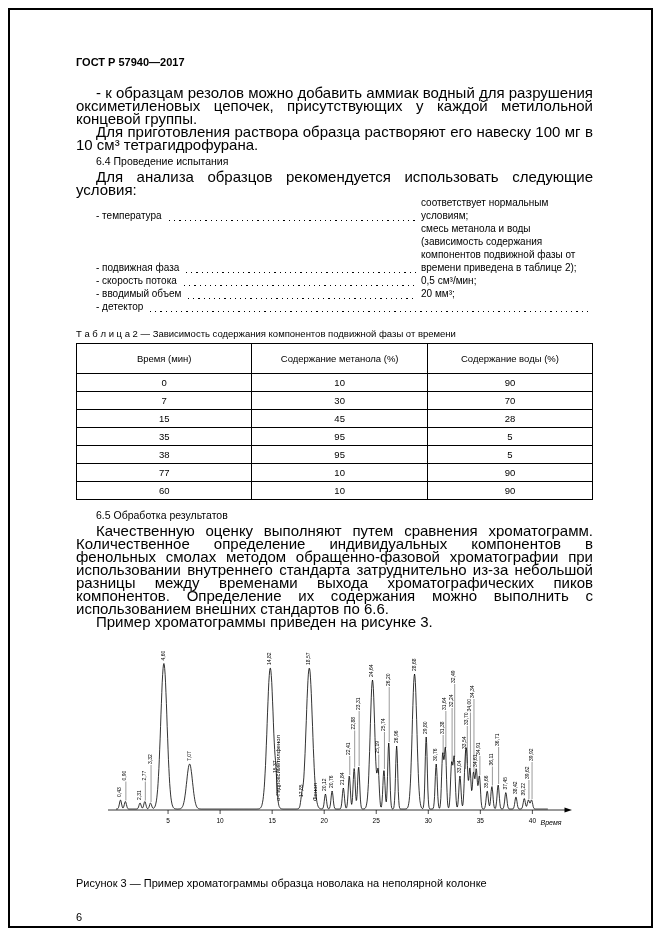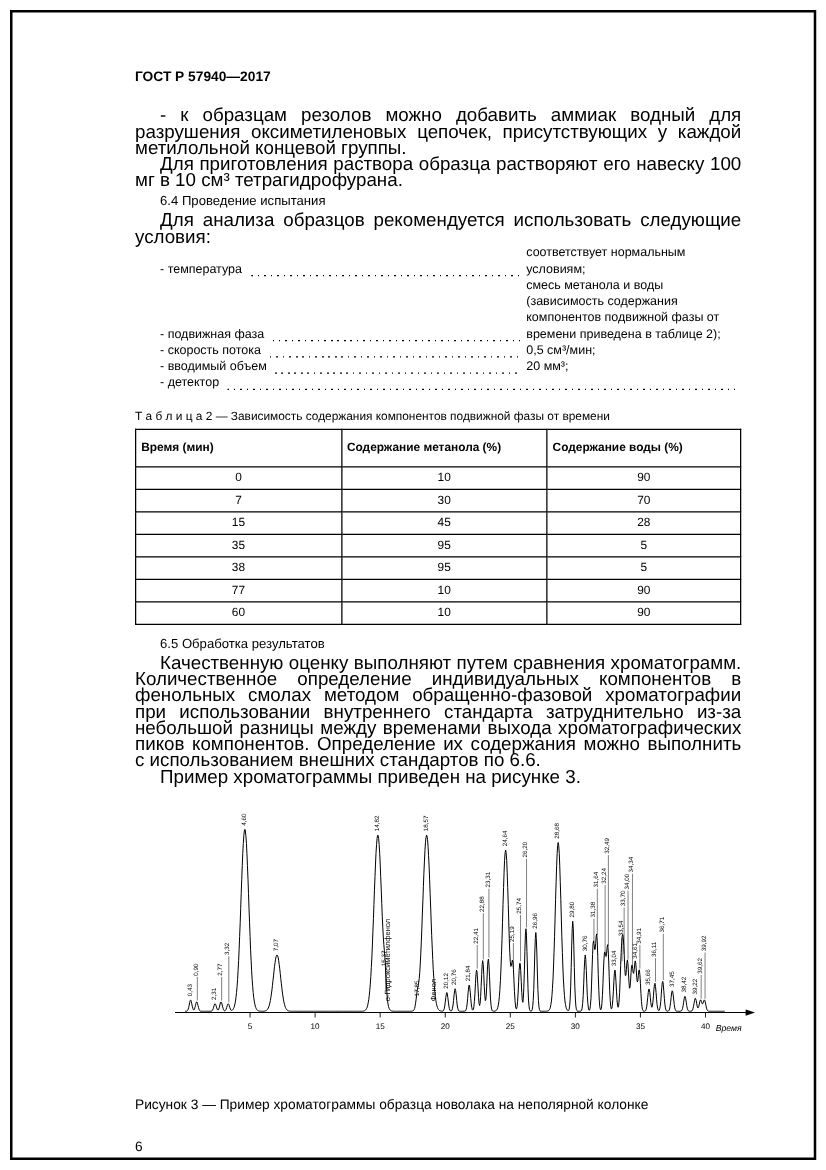--- a/index.html
+++ b/index.html
@@ -4,7 +4,7 @@
 <style>
   html,body{margin:0;padding:0;}
   body{width:661px;height:936px;background:#fff;font-family:"Liberation Sans",sans-serif;color:#000;position:relative;overflow:hidden;}
-  .frame{position:absolute;top:8px;left:8px;right:8px;bottom:8px;border:2px solid #000;box-sizing:border-box;padding:46px 58px 0 98px;}
+  .frame{position:absolute;top:8px;left:8px;right:8px;bottom:8px;border:2px solid #000;box-sizing:border-box;padding:46px 58px 0 66px;}
   .doc-header{font-size:11px;font-weight:bold;margin-bottom:18px;}
   .para{margin:0;font-size:15px;line-height:13px;text-align:justify;text-indent:20px;}
   .sect-heading{font-size:10.5px;line-height:13px;font-weight:normal;text-indent:20px;margin:4px 0 2px;}

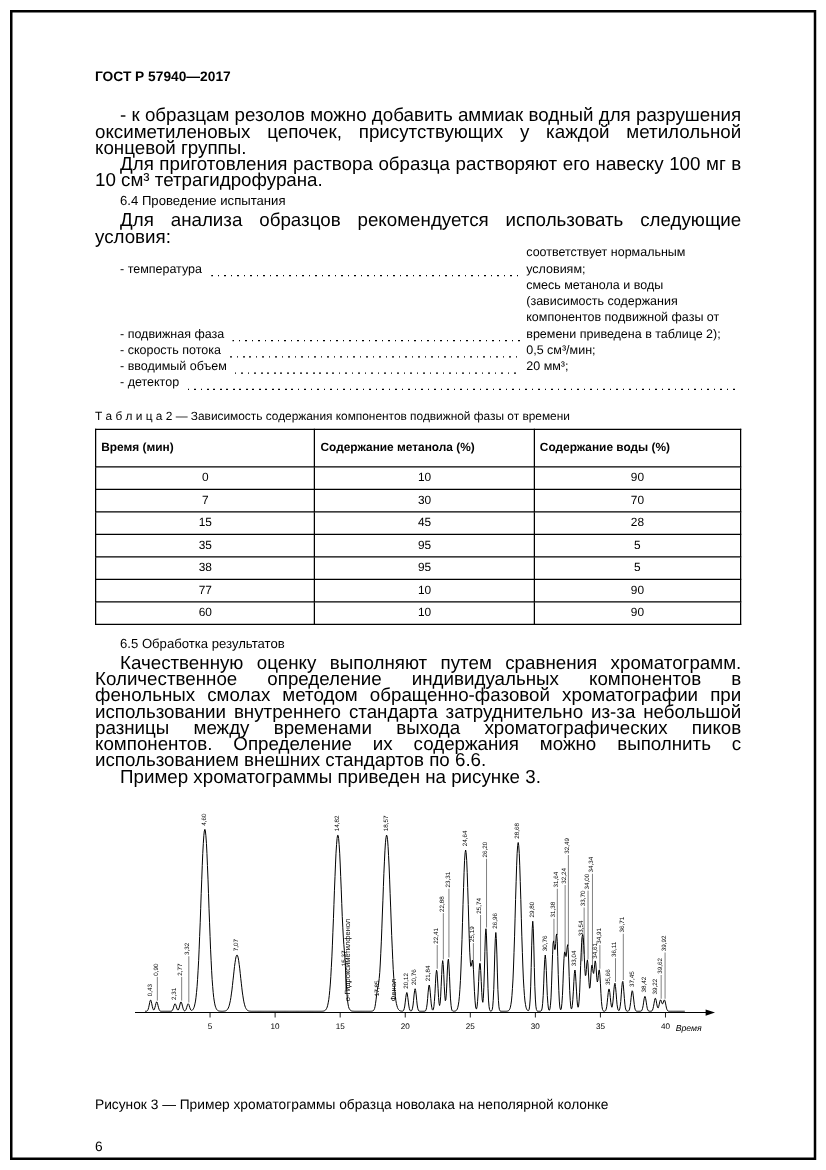--- a/index.html
+++ b/index.html
@@ -16,7 +16,7 @@
   .cond-value{flex:0 0 172px;width:172px;}
   .table-caption{font-size:9.5px;margin:15px 0 4px;}
   table.data{border-collapse:collapse;width:100%;font-size:9.5px;table-layout:fixed;}
-  table.data th{border:1px solid #000;font-weight:bold;height:25px;vertical-align:middle;text-align:left;padding:2px 4px;}
+  table.data th{border:1px solid #000;font-weight:normal;height:25px;vertical-align:middle;text-align:center;padding:2px 4px;}
   table.data td{border:1px solid #000;height:15px;text-align:center;vertical-align:middle;padding:1px 4px;}
   .after-table{margin-top:9px;}
   .fig{margin-top:10px;padding-left:12px;}

